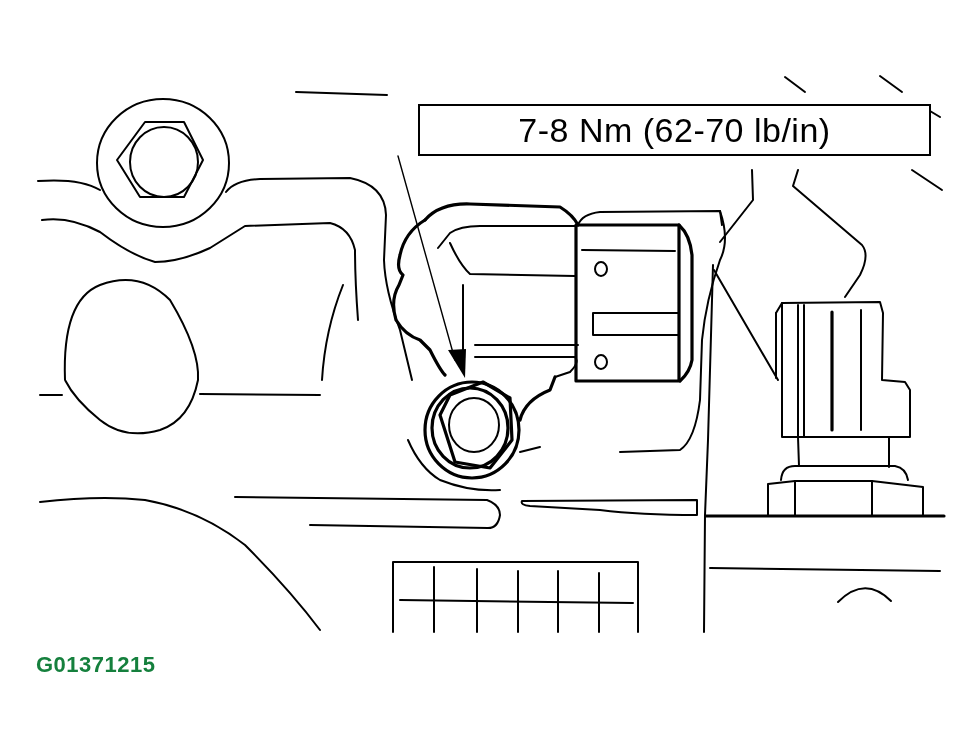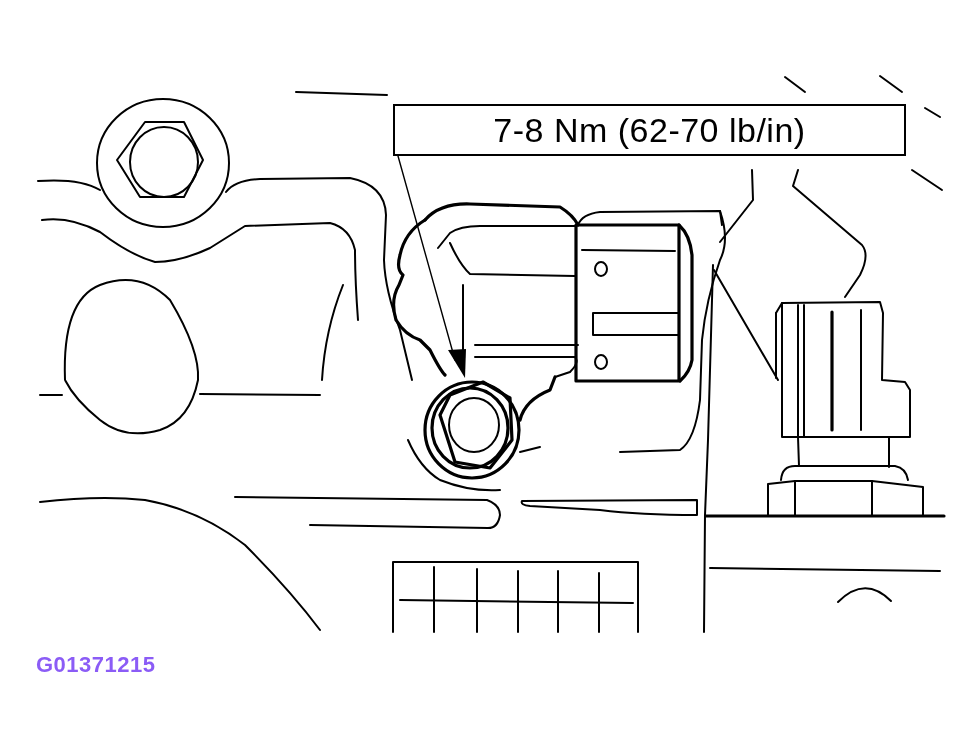--- a/index.html
+++ b/index.html
@@ -8,7 +8,7 @@
     .ln { fill: none; stroke: #000; stroke-width: 2; stroke-linecap: round; stroke-linejoin: round; }
     .thk { fill: none; stroke: #000; stroke-width: 3.2; stroke-linecap: round; stroke-linejoin: round; }
     .thin { fill: none; stroke: #000; stroke-width: 1.4; stroke-linecap: round; stroke-linejoin: round; }
-    #callout-box { position: absolute; left: 393px; top: 104px; width: 513px; height: 52px; border: 2px solid #000; background: #fff; box-sizing: border-box; display: flex; align-items: center; justify-content: center; }
+    #callout-box { position: absolute; left: 418px; top: 104px; width: 513px; height: 52px; border: 2px solid #000; background: #fff; box-sizing: border-box; display: flex; align-items: center; justify-content: center; }
     #callout-text { font-size: 34px; color: #000; letter-spacing: 0.5px; }
     #figure-id { position: absolute; left: 36px; top: 652px; font-size: 22px; font-weight: bold; color: #8b5cf6; letter-spacing: 0.5px; }
   </style>

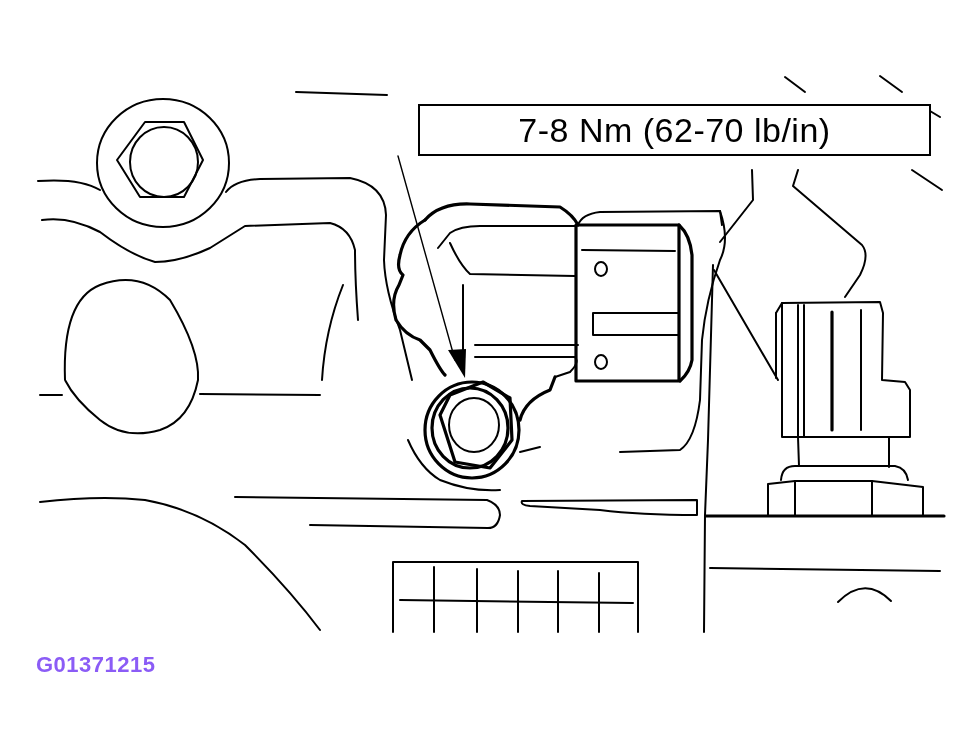--- a/index.html
+++ b/index.html
@@ -10,7 +10,7 @@
     .thin { fill: none; stroke: #000; stroke-width: 1.4; stroke-linecap: round; stroke-linejoin: round; }
     #callout-box { position: absolute; left: 418px; top: 104px; width: 513px; height: 52px; border: 2px solid #000; background: #fff; box-sizing: border-box; display: flex; align-items: center; justify-content: center; }
     #callout-text { font-size: 34px; color: #000; letter-spacing: 0.5px; }
-    #figure-id { position: absolute; left: 36px; top: 652px; font-size: 22px; font-weight: bold; color: #8b5cf6; letter-spacing: 0.5px; }
+    #figure-id { position: absolute; left: 36px; top: 652px; font-size: 22px; font-weight: bold; color: #15803d; letter-spacing: 0.5px; }
   </style>
 </head>
 <body>

